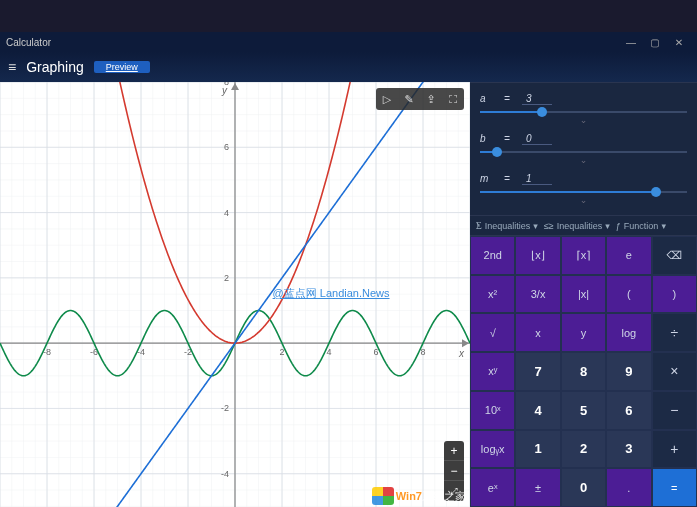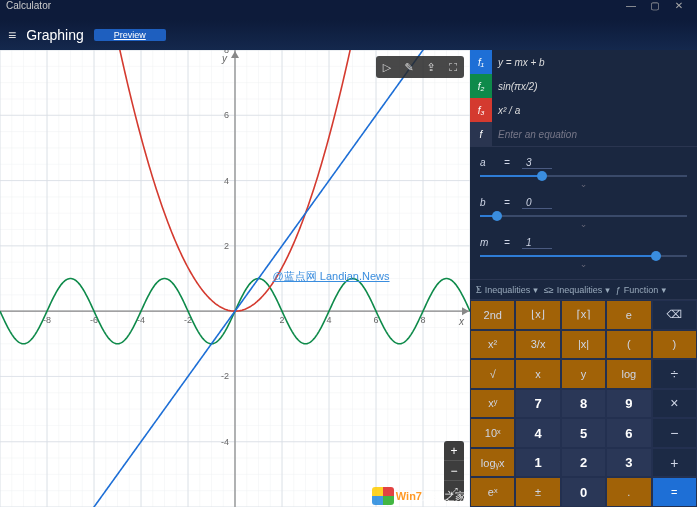--- a/index.html
+++ b/index.html
@@ -5,7 +5,7 @@
 * { box-sizing: border-box; margin: 0; padding: 0; font-family: "Segoe UI", sans-serif; }
 html, body { width: 697px; height: 507px; overflow: hidden; background: #1a1a2e; }
 .window { width: 100%; height: 100%; display: flex; flex-direction: column; }
-.titlebar { height: 20px; background: #0d1b3a; color: #ccc; display: flex; padding: 0 6px; font-size: 10px; }
+.titlebar { height: 20px; background: #0d1b3a; color: #ccc; display: flex; align-items: center; padding: 0 6px; font-size: 10px; margin-top: 32px; }
 .titlebar .spacer { flex: 1; }
 .titlebar .btn { width: 24px; text-align: center; color: #aaa; cursor: default; }
 .header { height: 30px; background: linear-gradient(180deg,#0d1b3a,#14284d); color: #fff; display: flex; align-items: center; padding: 0 8px; gap: 10px; }

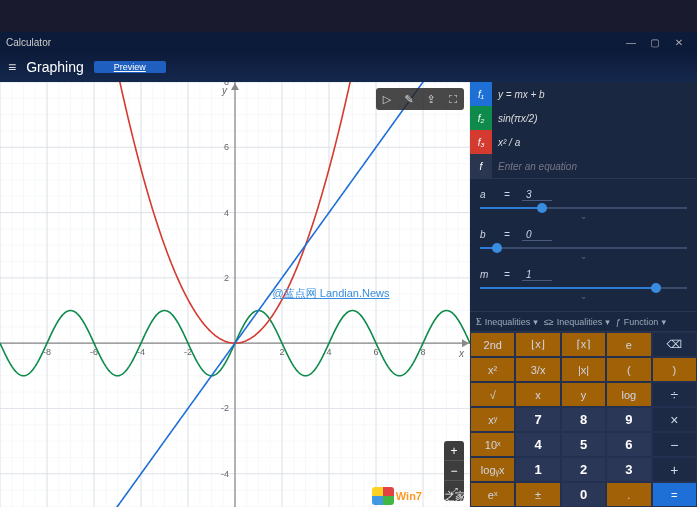--- a/index.html
+++ b/index.html
@@ -11,7 +11,7 @@
 .header { height: 30px; background: linear-gradient(180deg,#0d1b3a,#14284d); color: #fff; display: flex; align-items: center; padding: 0 8px; gap: 10px; }
 .hamburger { font-size: 14px; color: #ddd; }
 .header .title { font-size: 14px; font-weight: 400; text-align: right; }
-.preview-badge { background: #1e5fbf; color: #fff; font-size: 9px; padding: 1px 20px; border-radius: 2px; text-decoration: underline; }
+.preview-badge { background: #1e5fbf; color: #fff; font-size: 9px; padding: 1px 12px; border-radius: 2px; text-decoration: underline; }
 .body { flex: 1; display: flex; min-height: 0; }
 .graph-area { flex: 1; position: relative; background: #fff; }
 .graph-area svg { position: absolute; inset: 0; }

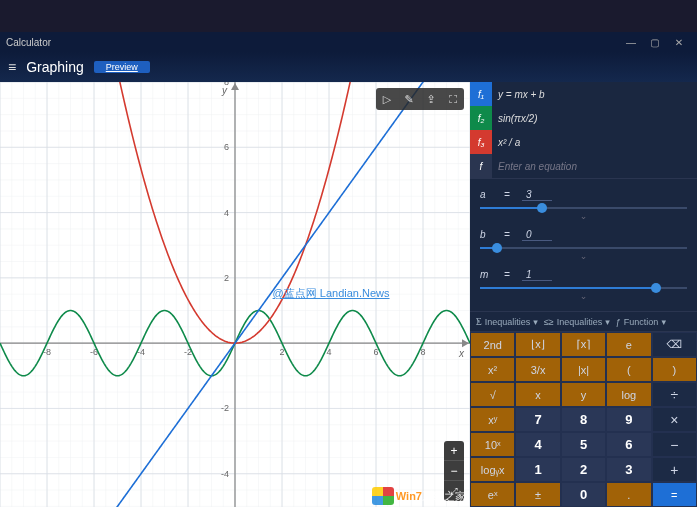--- a/index.html
+++ b/index.html
@@ -203,24 +203,6 @@
       </div>
     </div>
     <div class="side">
-      <div class="eqlist" id="eqlist">
-          <div class="eqrow">
-            <div class="eqtag" style="background:#1e6fd6">f₁</div>
-            <div class="eqtext">y = mx + b</div>
-          </div>
-          <div class="eqrow">
-            <div class="eqtag" style="background:#0e8a4a">f₂</div>
-            <div class="eqtext">sin(πx/2)</div>
-          </div>
-          <div class="eqrow">
-            <div class="eqtag" style="background:#d43a2f">f₃</div>
-            <div class="eqtext">x² / a</div>
-          </div>
-          <div class="eqrow placeholder">
-            <div class="eqtag" style="background:#2a3550">f</div>
-            <div class="eqtext">Enter an equation</div>
-          </div>
-        </div>
       <div class="vars" id="vars">
           <div class="varrow">
             <div class="varlabel">

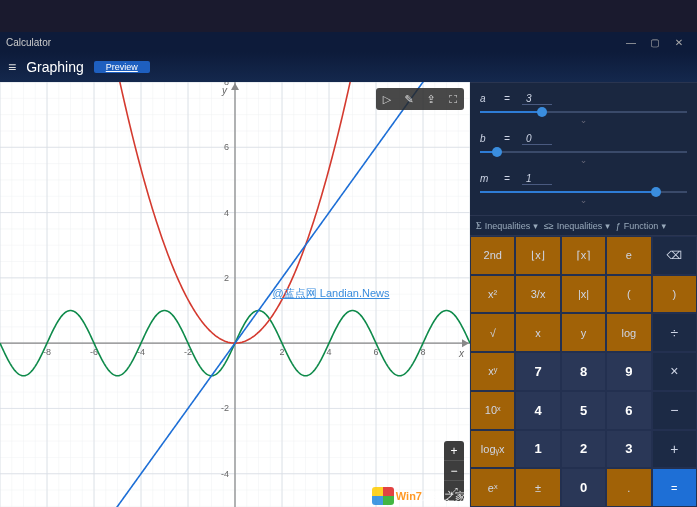--- a/index.html
+++ b/index.html
@@ -47,7 +47,7 @@
 .cat .ic { font-size: 9px; }
 .keypad { flex: 1; display: grid; grid-template-columns: repeat(5, 1fr); grid-auto-rows: 1fr; }
 .key { display: flex; align-items: center; justify-content: center; font-size: 11px; color: #cfd6e6; border: 0.5px solid #233050; }
-.key.fn { background: #a16207; }
+.key.fn { background: #4c1d95; }
 .key.num { background: #2a3757; color: #fff; font-weight: 600; font-size: 13px; }
 .key.accent { background: #1e6fd6; color: #fff; }
 .key.op { background: #1c2a45; font-size: 14px; }

